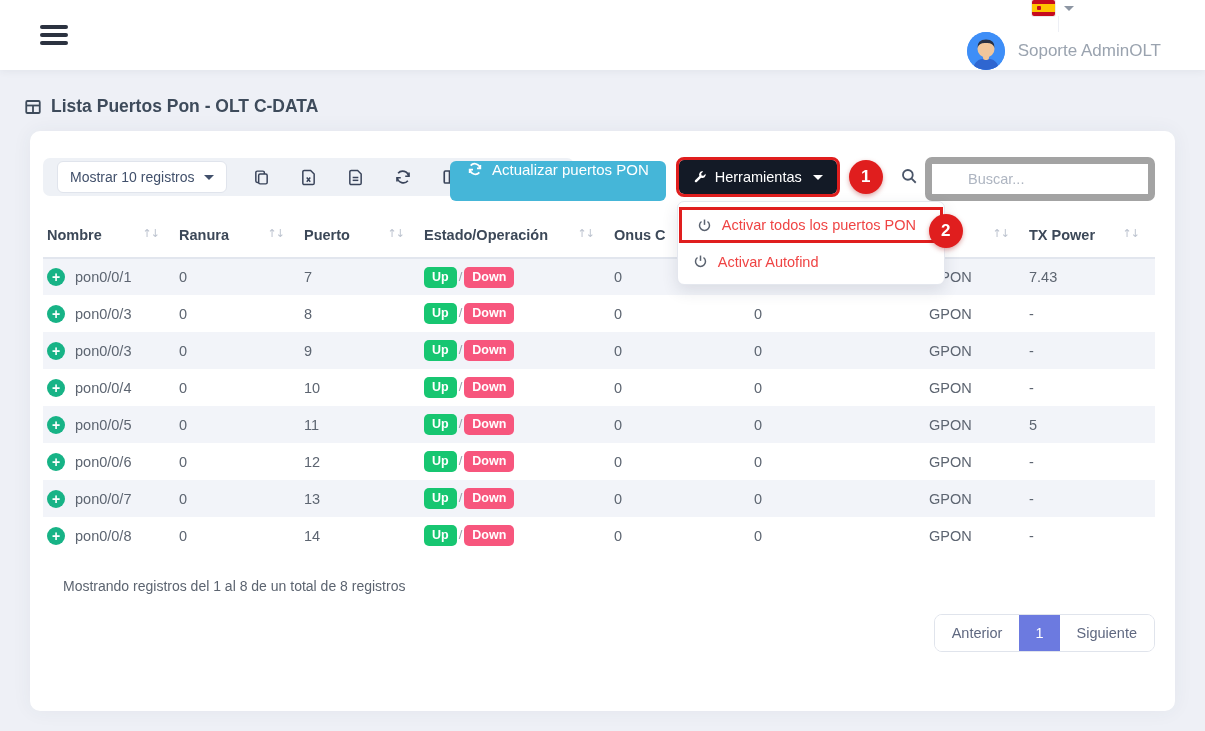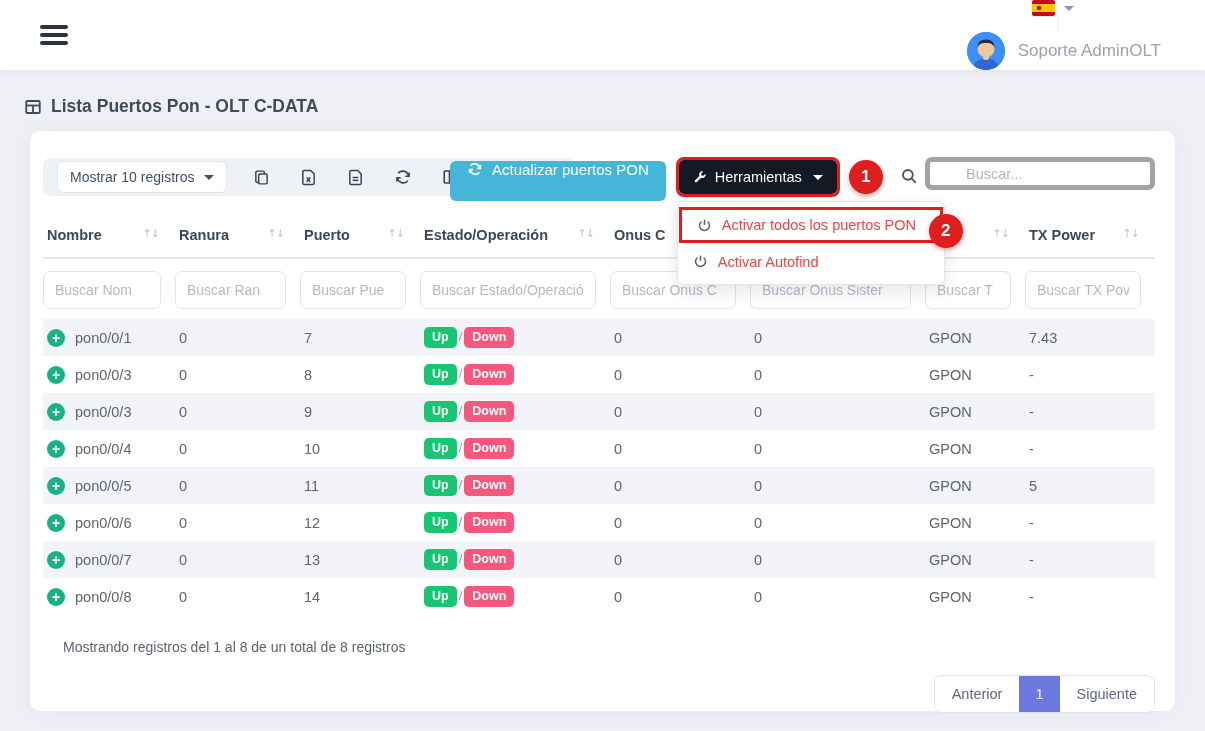--- a/index.html
+++ b/index.html
@@ -59,7 +59,7 @@
   .red-box .menu-item { height:30px; }
   .circle-2 { left:251px; top:12px; }
   .search-box { position:relative; margin-left:auto; margin-top:2px; }
-  .search-box input { width:230px; height:33px; border:5px solid #a3a3a3; border-radius:7px;
+  .search-box input { width:230px; height:44px; border:7px solid #a3a3a3; border-radius:7px;
                       padding:0 12px 0 36px; font-size:14.5px; font-family:inherit; color:#41506b; background:#fff;margin-left:36px; }
   .search-box input::placeholder { color:#aeb5c1; }
   .search-box .mag { position:absolute; left:11px; top:10px; }

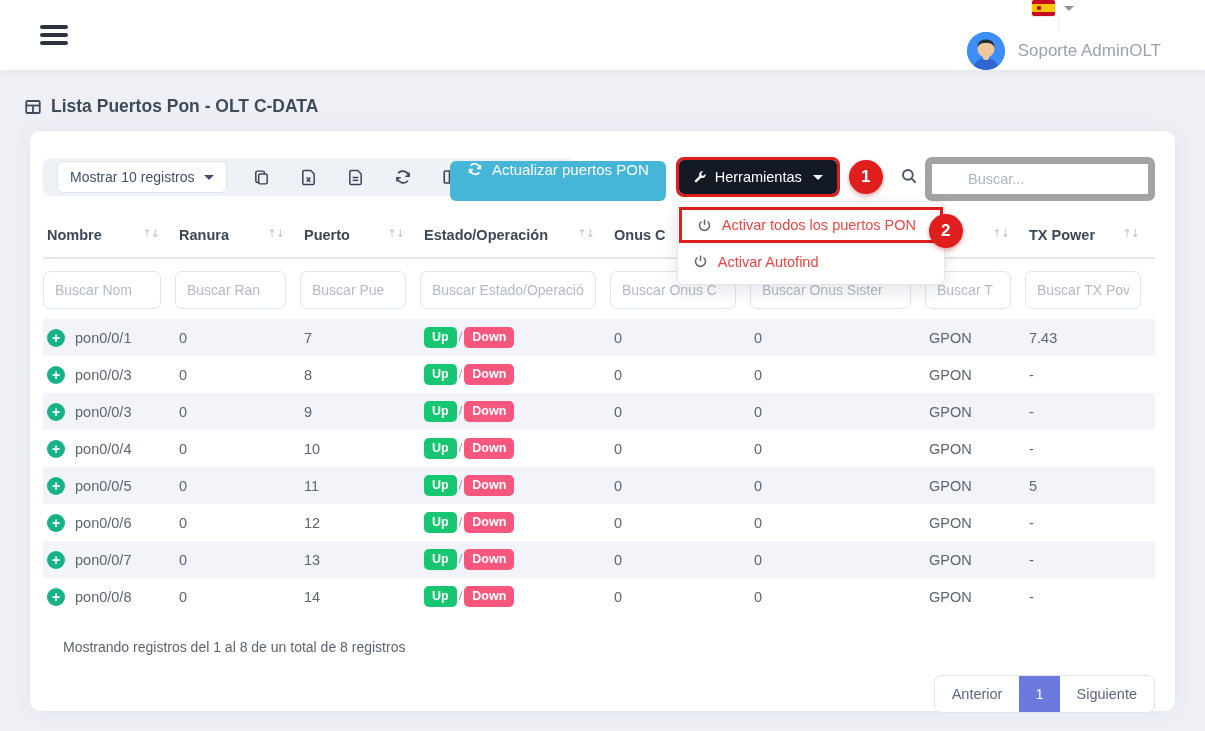--- a/index.html
+++ b/index.html
@@ -251,16 +251,6 @@
           <th><span class="sort">↑↓</span><span>Tipo</span></th>
           <th><span class="sort">↑↓</span><span>TX Power</span></th>
         </tr>
-      <tr>
-          <td class="filter-cell"><input type="text" placeholder="Buscar Nom" style=""></td>
-          <td class="filter-cell"><input type="text" placeholder="Buscar Ran" style=""></td>
-          <td class="filter-cell"><input type="text" placeholder="Buscar Pue" style=""></td>
-          <td class="filter-cell"><input type="text" placeholder="Buscar Estado/Operació" style=""></td>
-          <td class="filter-cell"><input type="text" placeholder="Buscar Onus C" style=""></td>
-          <td class="filter-cell"><input type="text" placeholder="Buscar Onus Sister" style=""></td>
-          <td class="filter-cell"><input type="text" placeholder="Buscar T" style=""></td>
-          <td class="filter-cell"><input type="text" placeholder="Buscar TX Pov" style=""></td>
-        </tr>
     </thead>
     <tbody>
         <tr>

